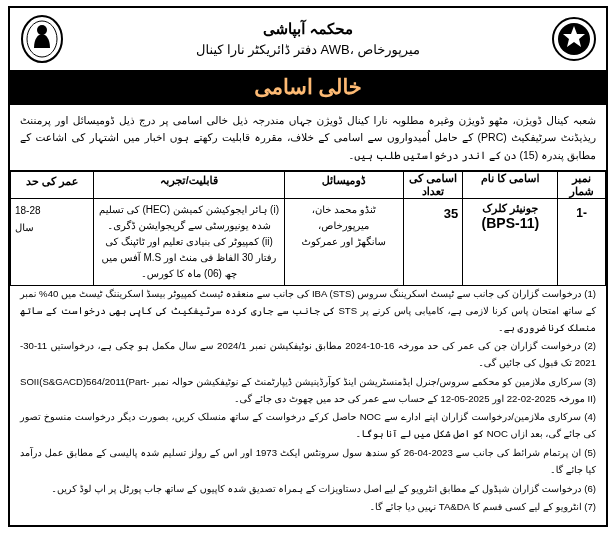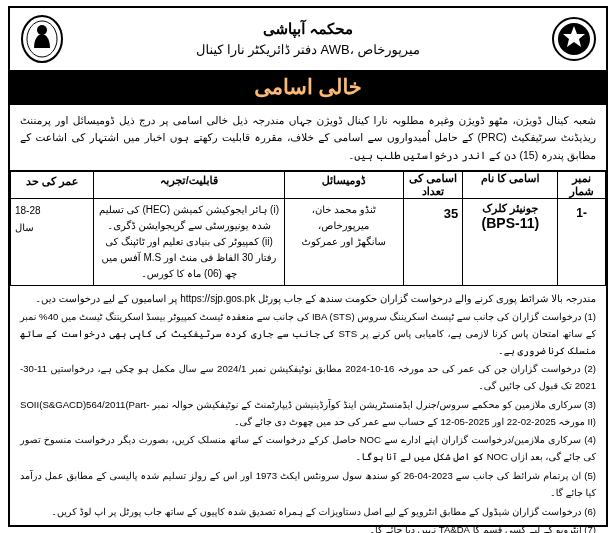--- a/index.html
+++ b/index.html
@@ -160,7 +160,6 @@
     </tbody>
   </table>
 
-  <div class="cond-lead">مندرجہ بالا شرائط پوری کرنے والے درخواست گزاران حکومت سندھ کے جاب پورٹل https://sjp.gos.pk پر اسامیوں کے لیے درخواست دیں۔</div>
   <div class="conds">
     <p>(1) درخواست گزاران کی جانب سے ٹیسٹ اسکریننگ سروس IBA (STS) کی جانب سے منعقدہ ٹیسٹ کمپیوٹر بیسڈ اسکریننگ ٹیسٹ میں 40% نمبر کے ساتھ امتحان پاس کرنا لازمی ہے، کامیابی پاس کرنے پر STS کی جانب سے جاری کردہ سرٹیفکیٹ کی کاپی بھی درخواست کے ساتھ منسلک کرنا ضروری ہے۔</p>
     <p>(2) درخواست گزاران جن کی عمر کی حد مورخہ 16-10-2024 مطابق نوٹیفکیشن نمبر 2024/1 سے سال مکمل ہو چکی ہے، درخواستیں 11-30-2021 تک قبول کی جائیں گی۔</p>

